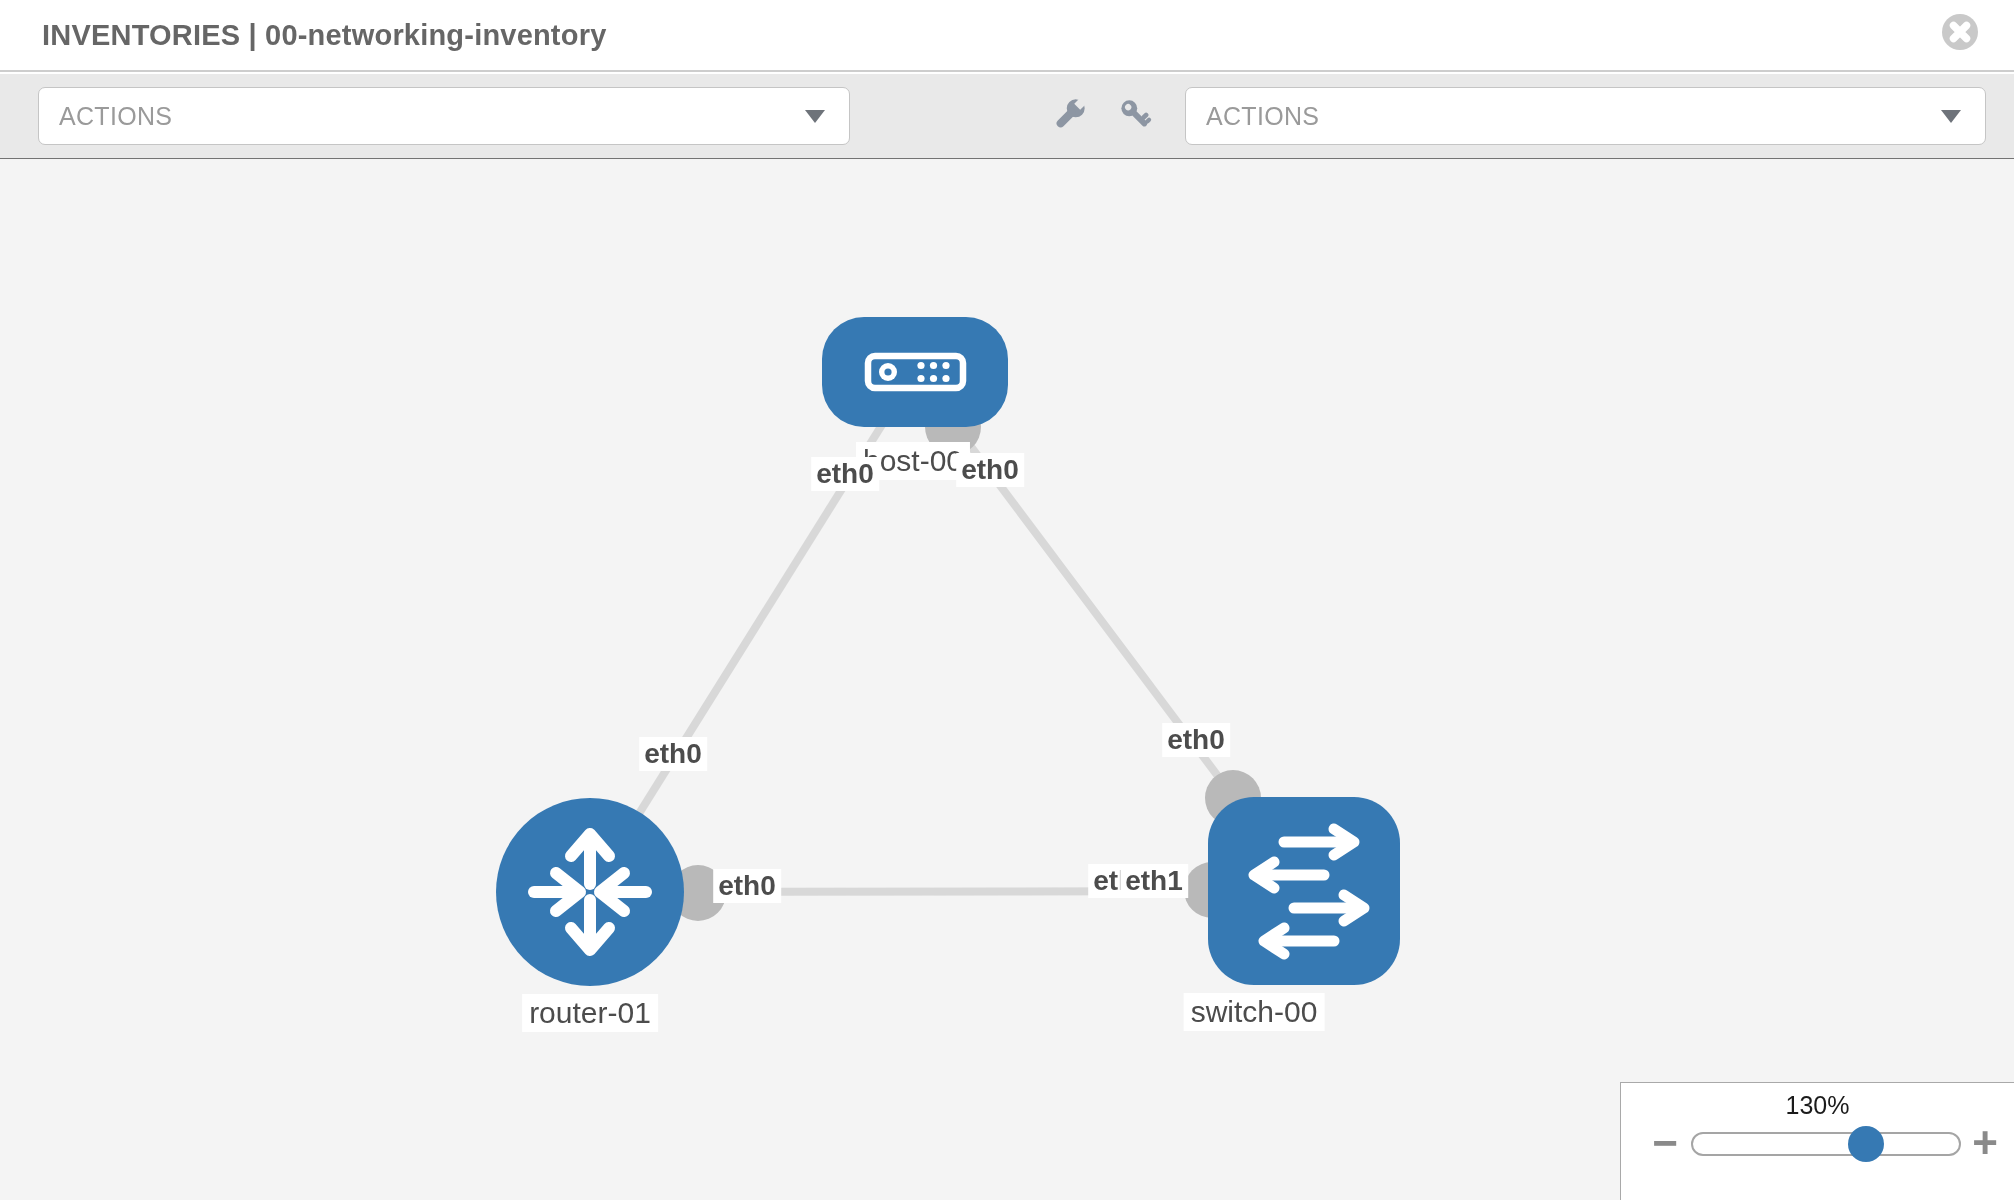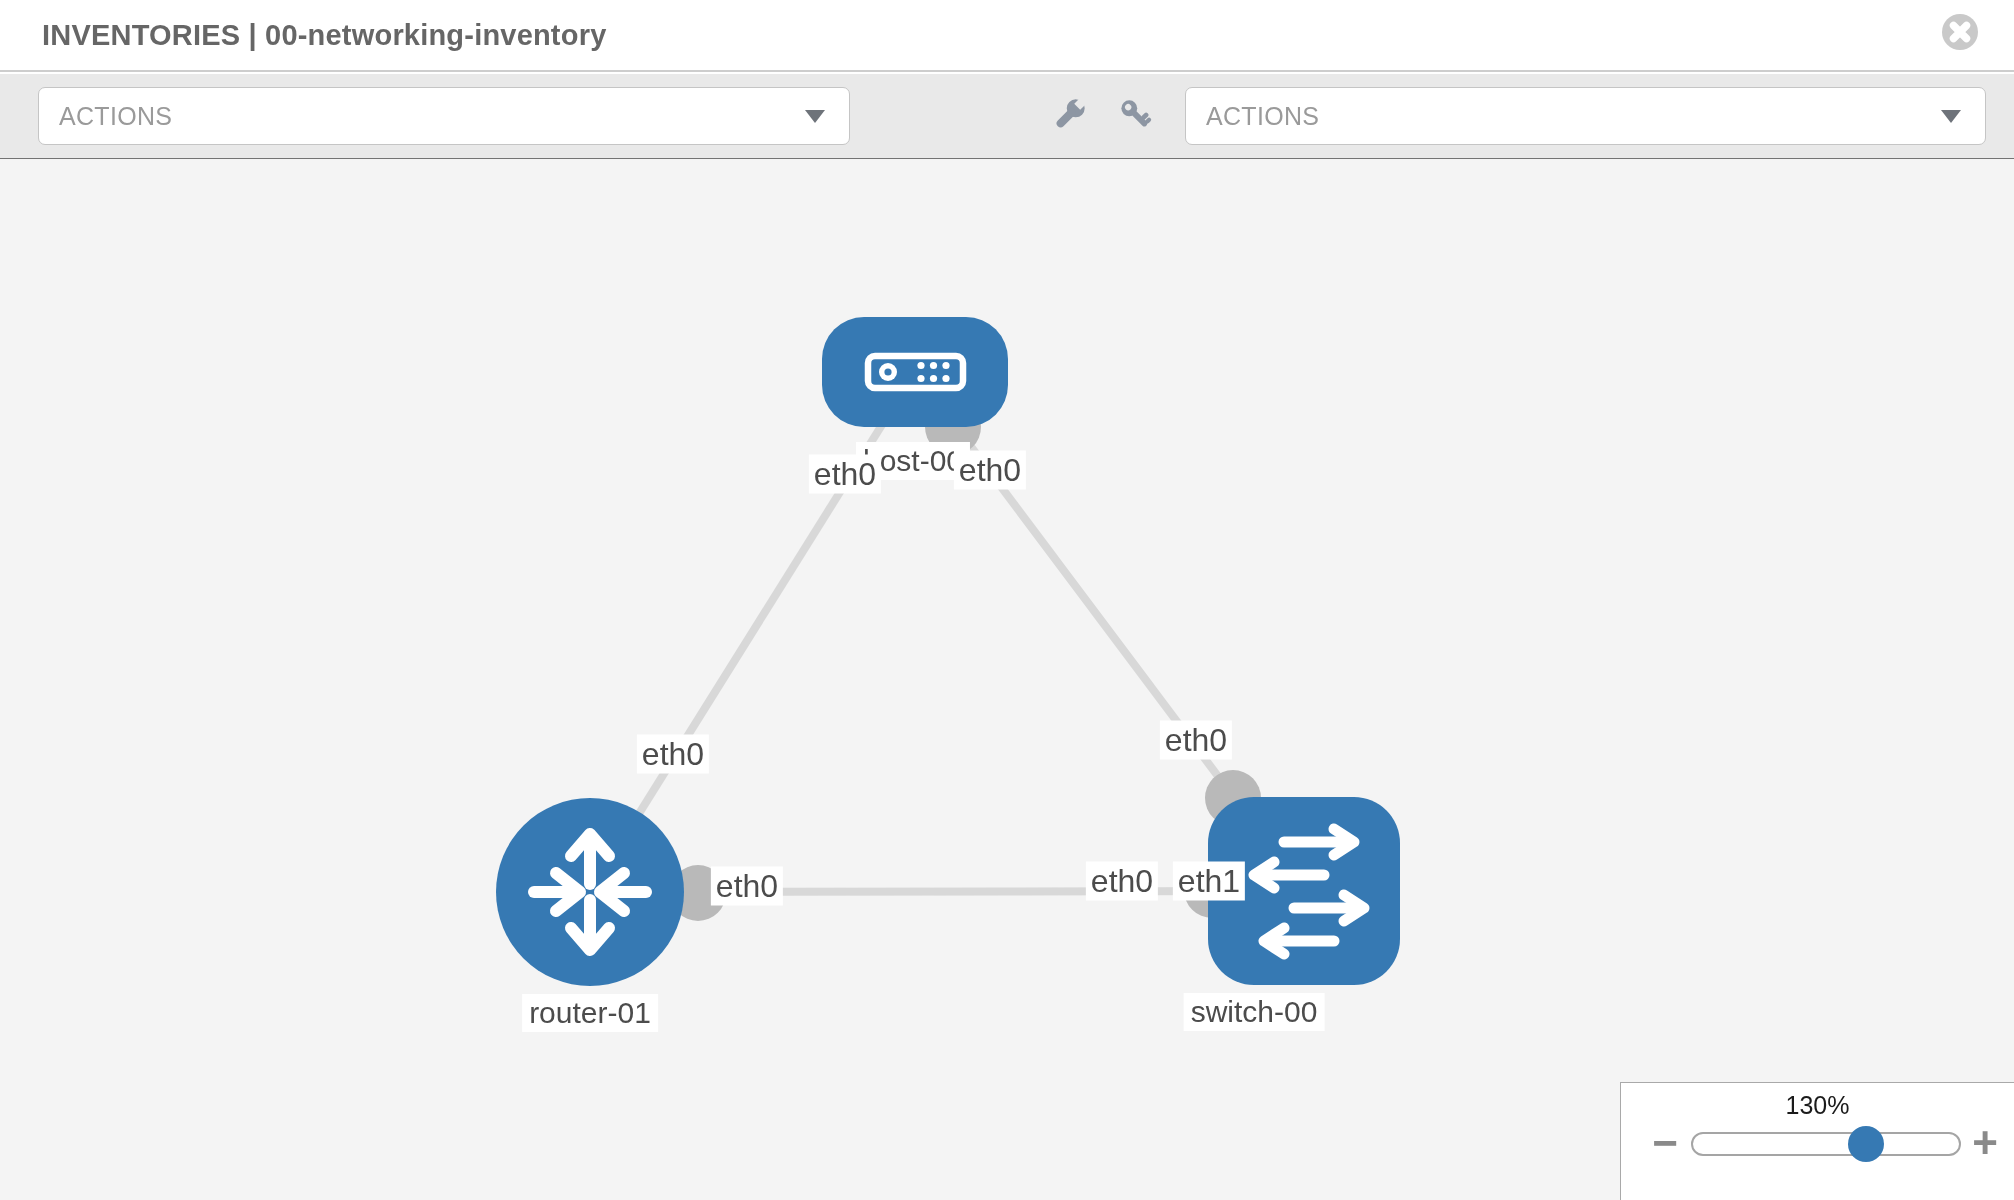--- a/index.html
+++ b/index.html
@@ -29,7 +29,7 @@
 
   .graph-label { position:absolute; transform:translate(-50%,-50%); background:#fff; color:#4c4c4c; white-space:nowrap; z-index:2; }
   .node-label { font-size:30px; padding:2px 7px; }
-  .if-label { font-size:32px; padding:1px 5px; }
+  .if-label { font-size:28px; padding:1px 5px;font-weight:bold; }
   .if-back { z-index:1; }
   .if-front { z-index:3; }
 

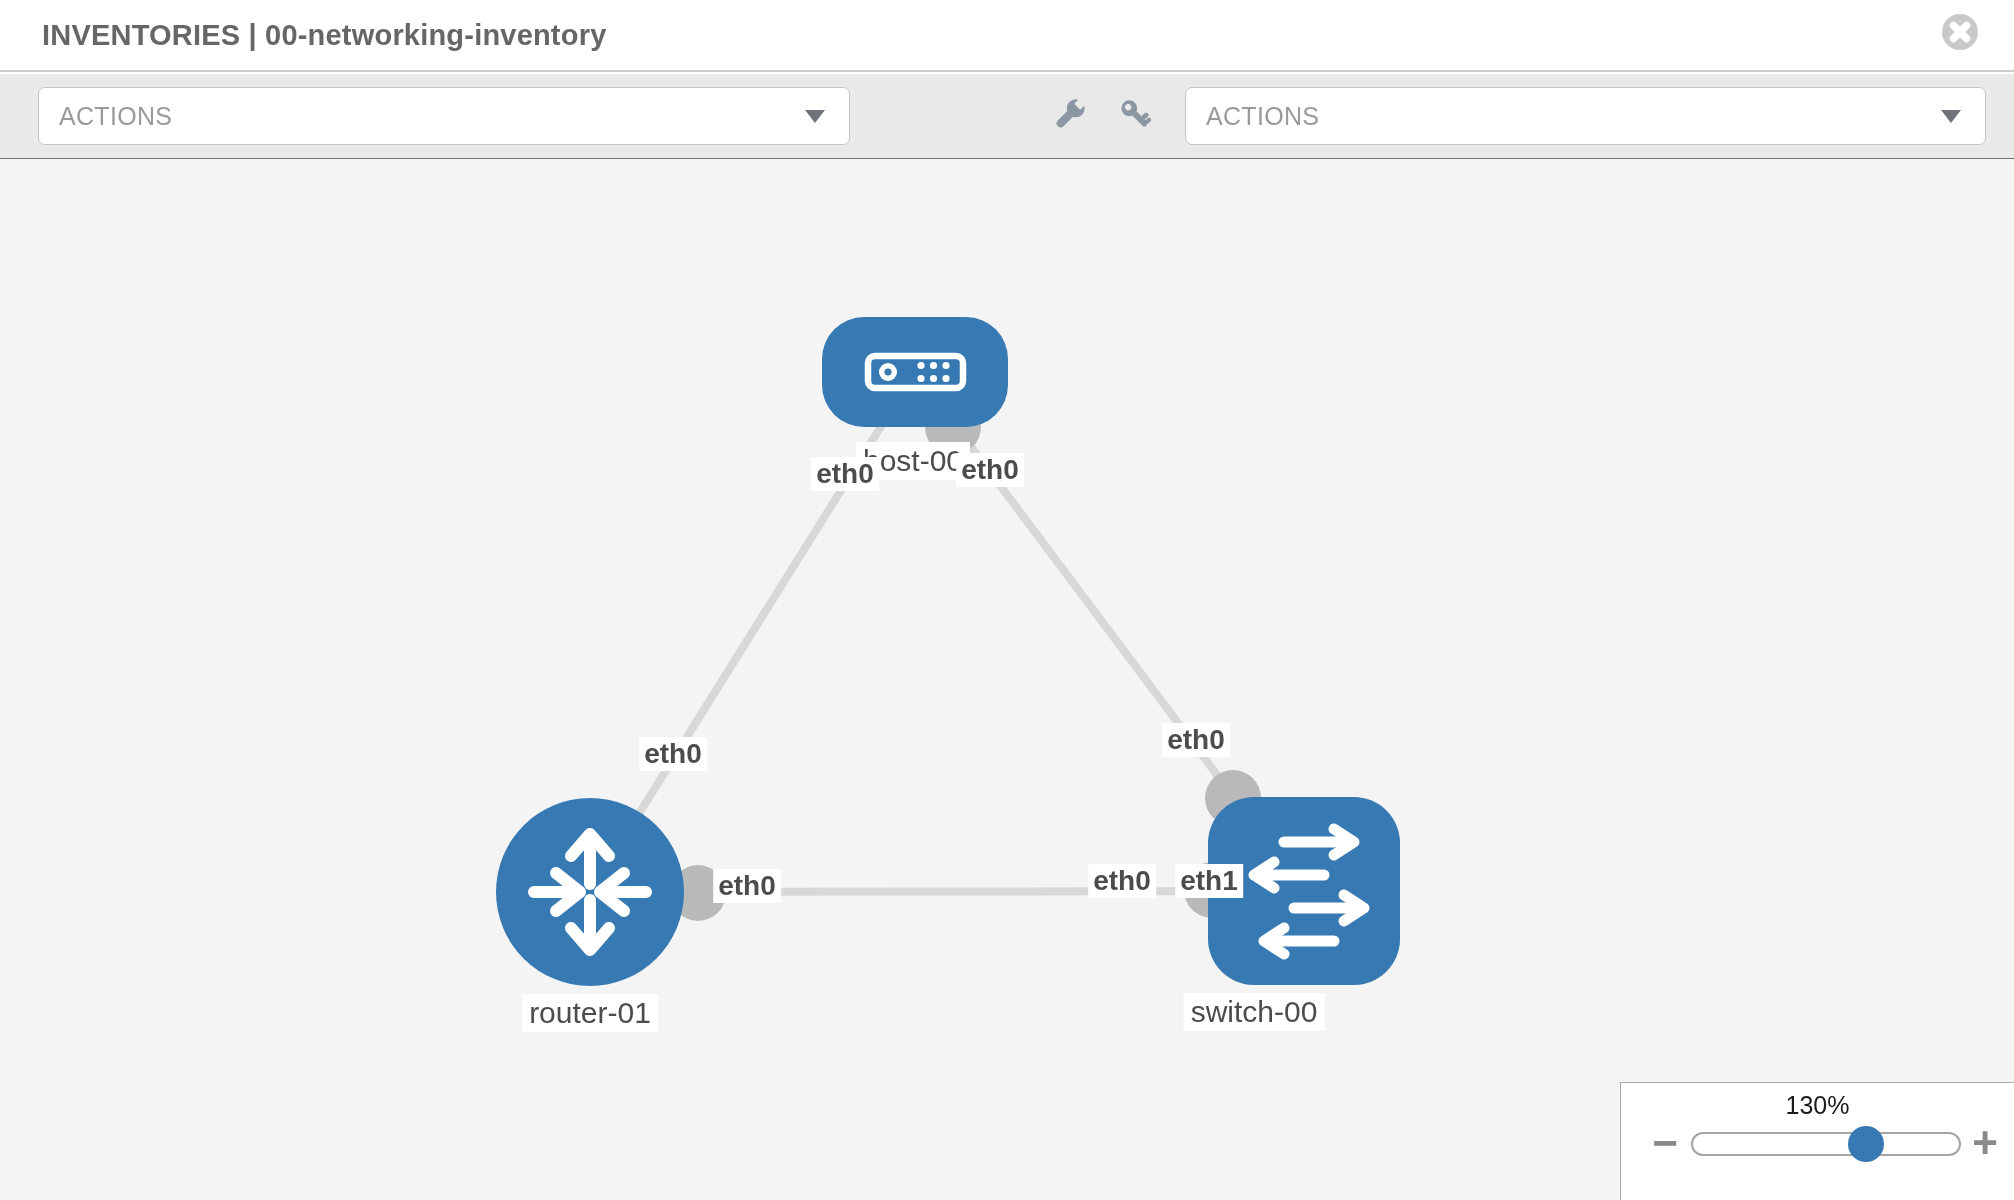--- a/index.html
+++ b/index.html
@@ -160,7 +160,7 @@
     <div class="graph-label if-label" style="left:747px; top:727px;">eth0</div>
     <div class="graph-label if-label" style="left:1196px; top:581px;">eth0</div>
     <div class="graph-label if-label if-back" style="left:1122px; top:722px;">eth0</div>
-    <div class="graph-label if-label if-front" style="left:1209px; top:722px;">eth1</div>
+    <div class="graph-label if-label if-front" style="left:1154px; top:722px;">eth1</div>
   </div>
 
   <div class="zoom-panel">

